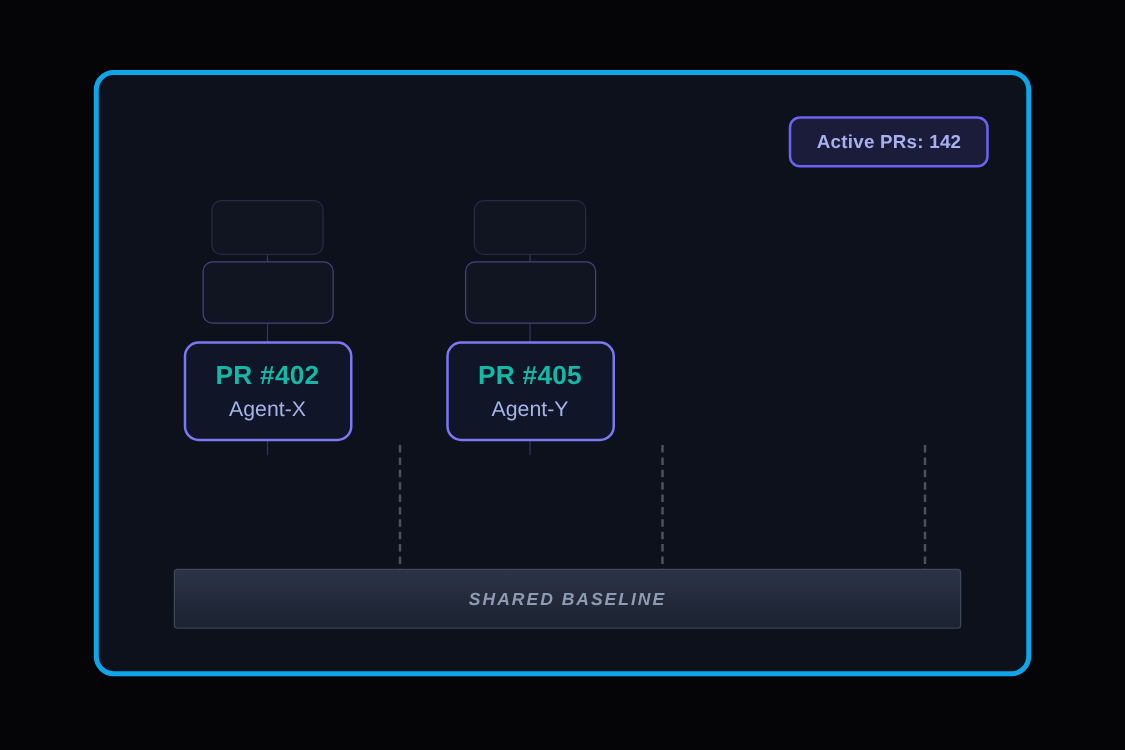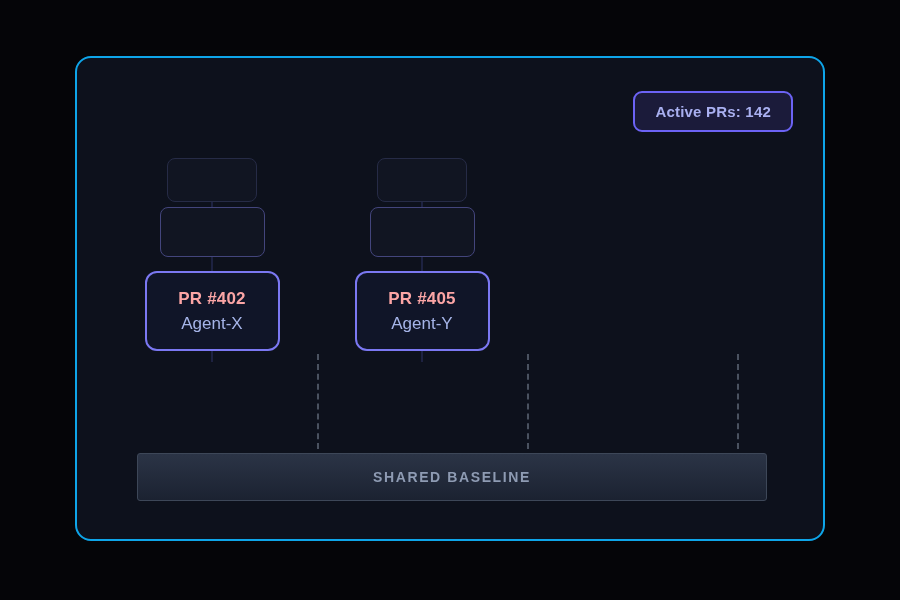--- a/index.html
+++ b/index.html
@@ -27,7 +27,7 @@
     width: 750px;
     height: 485px;
     background: #0d111c;
-    border: 2px solid #0ea5e9;
+    border: 4px solid #0ea5e9;
     border-radius: 16px;
   }
 

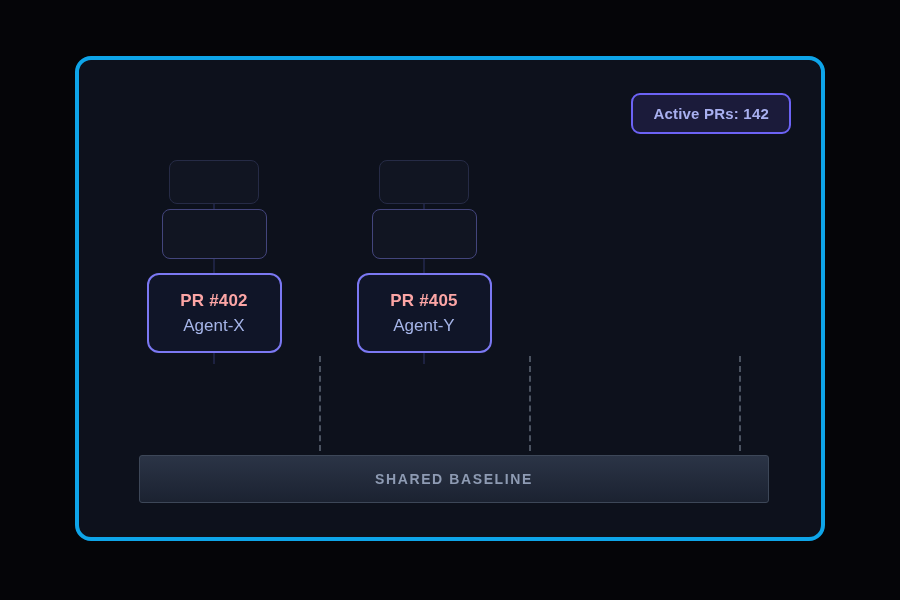--- a/index.html
+++ b/index.html
@@ -115,8 +115,8 @@
     gap: 5px;
   }
   .pr-title {
-    color: #fca5a5;
-    font-size: 17px;
+    color: #14b8a6;
+    font-size: 21px;
     font-weight: bold;
     letter-spacing: 0.2px;
   }

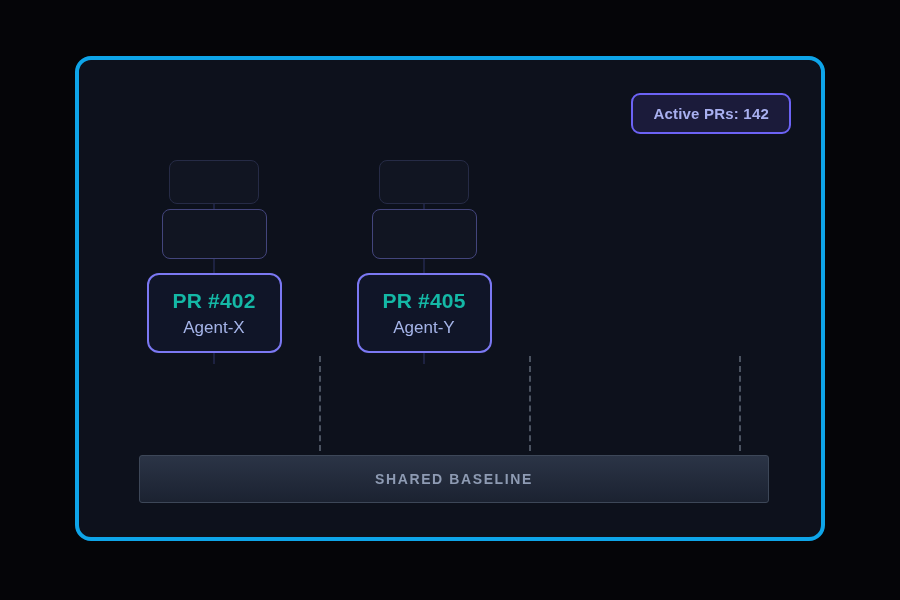--- a/index.html
+++ b/index.html
@@ -158,6 +158,7 @@
     font-size: 14px;
     font-weight: bold;
     letter-spacing: 1.6px;
+    font-style: italic;
   }
 </style>
 </head>

